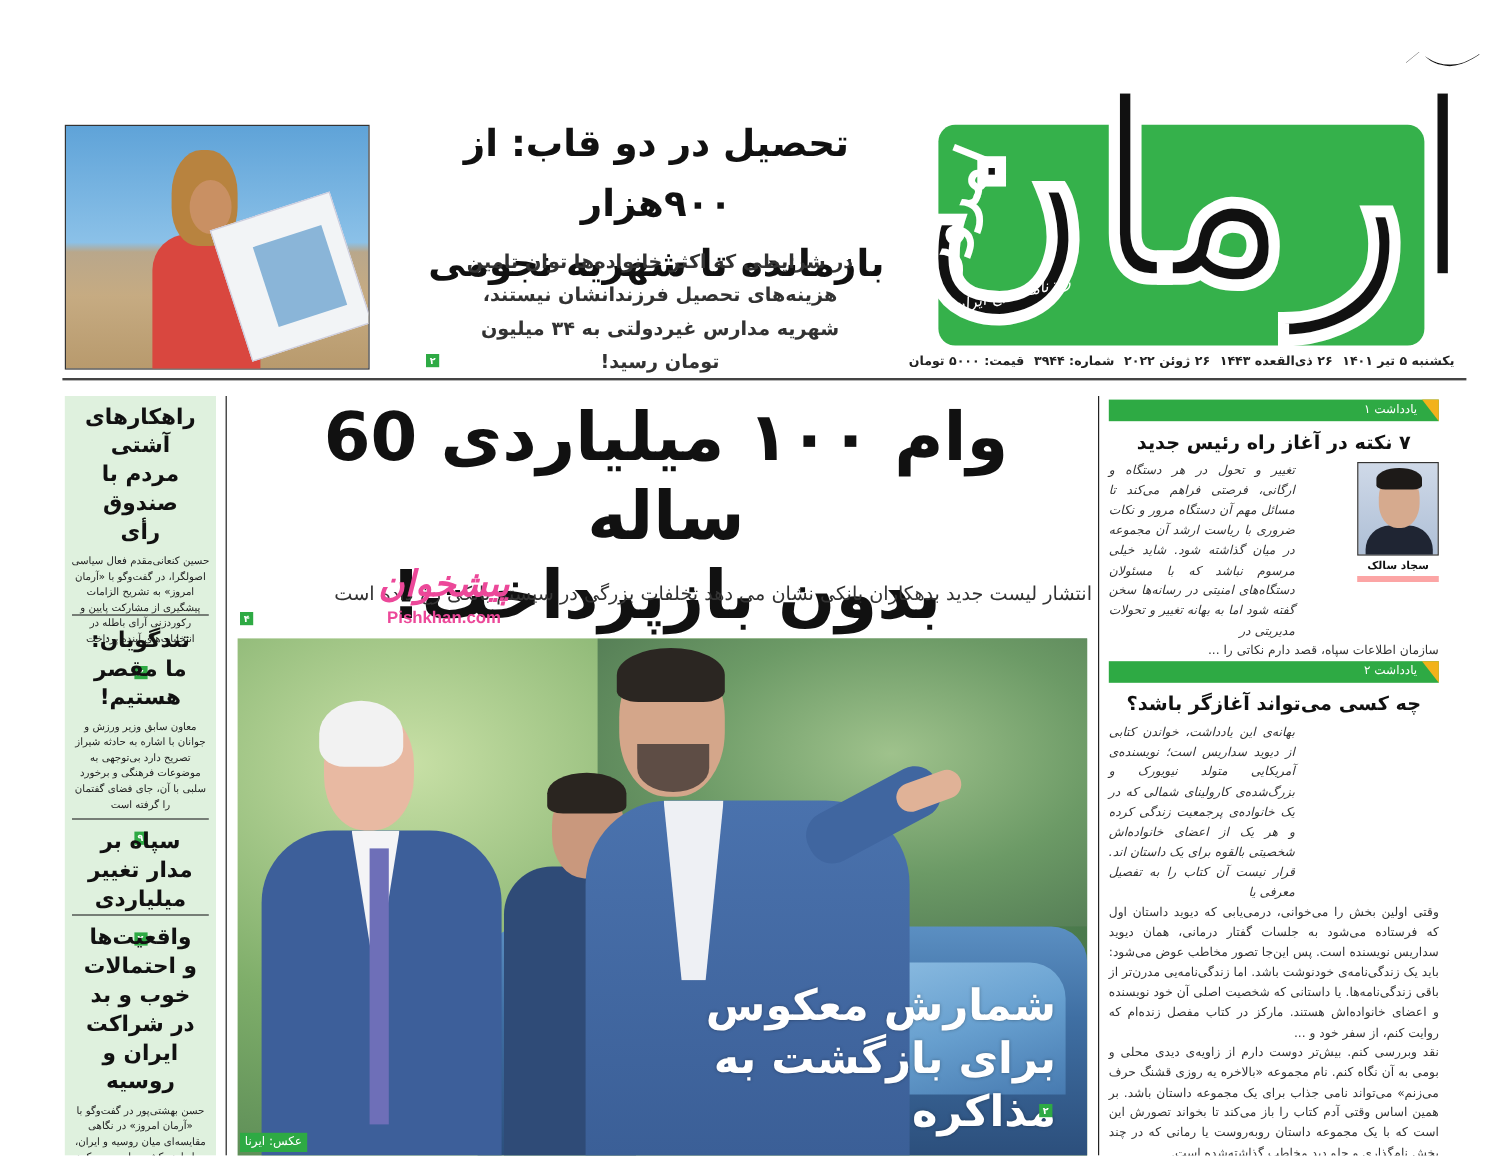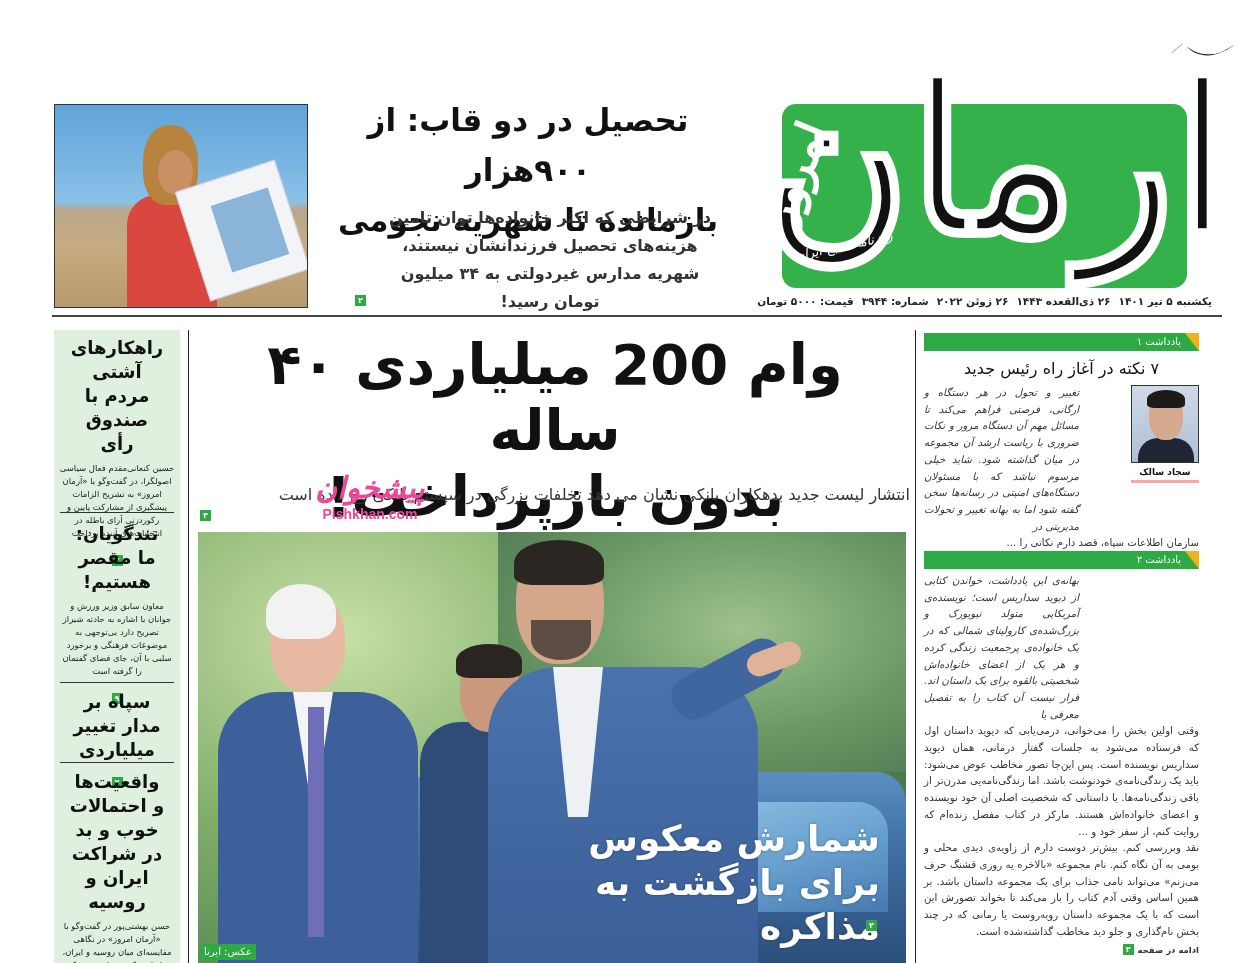--- a/index.html
+++ b/index.html
@@ -17,7 +17,7 @@
   .top-rule { position: absolute; left: 52px; top: 315px; width: 1170px; height: 2px; background: #444; }
 
   
-  .teaser-head { position: absolute; left: 328px; top: 95px; width: 400px; font-size: 31px; line-height: 50px; font-weight: bold; text-align: center; color: #111; }
+  .teaser-head { position: absolute; left: 347px; top: 95px; width: 400px; font-size: 31px; line-height: 50px; font-weight: bold; text-align: center; color: #111; }
   .teaser-sub { position: absolute; left: 380px; top: 204px; width: 340px; font-size: 16px; line-height: 28px; text-align: center; color: #333; font-weight: bold; }
   .pg-badge { display: inline-block; background: #2eaa44; color: #fff; font-size: 8px; font-weight: bold; width: 11px; height: 11px; line-height: 11px; text-align: center; }
   .teaser-badge { position: absolute; left: 355px; top: 295px; }

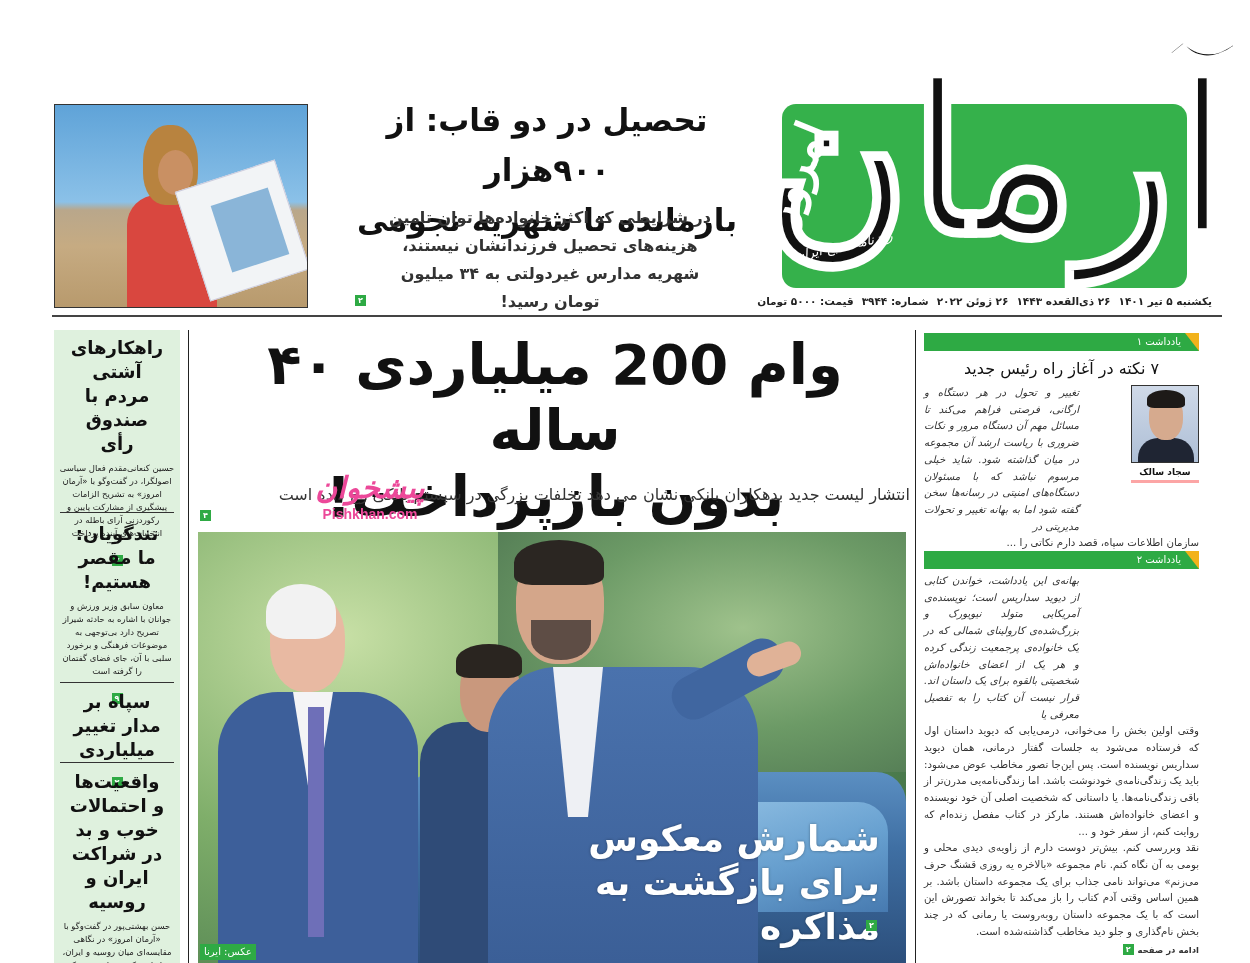--- a/index.html
+++ b/index.html
@@ -162,7 +162,7 @@
 <div class="col-divider2"></div>
 
 <div class="main-head">
-  <div>وام 200 میلیاردی ۴۰ ساله</div>
+  <div>وام ۱۰۰ میلیاردی 60 ساله</div>
   <div>بدون بازپرداخت!</div>
 </div>
 <div class="main-sub">انتشار لیست جدید بدهکاران بانکی نشان می دهد تخلفات بزرگی در سیستم بانکی رخ داده است</div>

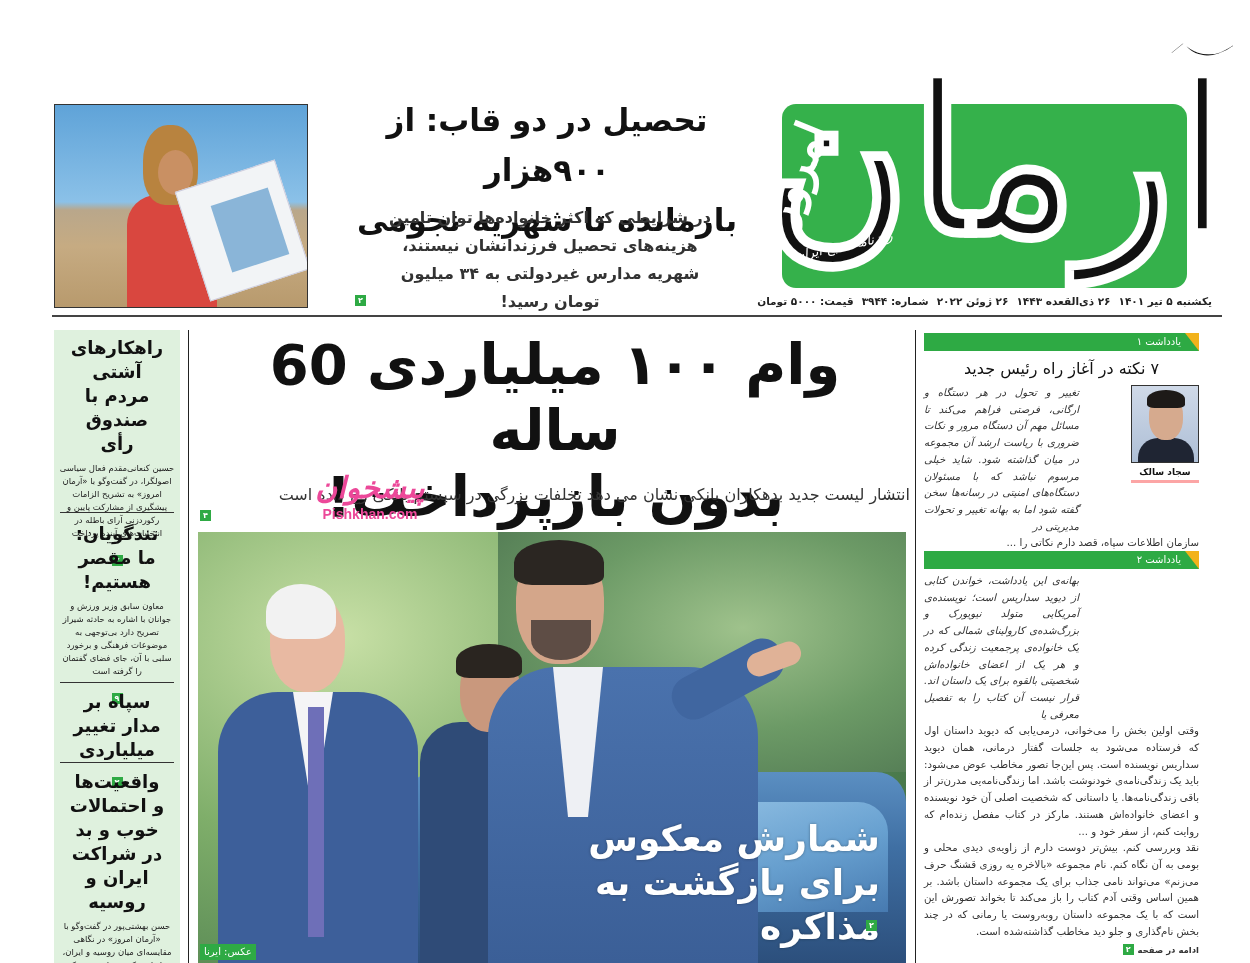--- a/index.html
+++ b/index.html
@@ -76,7 +76,7 @@
   .note { position: absolute; left: 924px; width: 275px; }
   .note-bar { height: 18px; background: #2eaa44; color: #fff; font-size: 10px; line-height: 18px; padding-right: 18px; position: relative; }
   .note-bar::after { content: ""; position: absolute; right: 0; top: 0; border-top: 18px solid #f2b21b; border-left: 14px solid transparent; }
-  .note-title { font-weight: normal; font-size: 16px; line-height: 24px; text-align: center; margin-top: 6px; }
+  .note-title { font-weight: bold; font-size: 16px; line-height: 24px; text-align: center; margin-top: 6px; }
   .note-wrap { position: relative; margin-top: 4px; }
   .note-portrait { position: absolute; right: 0; top: 0; width: 68px; }
   .note-portrait .pic { width: 68px; height: 78px; border: 1px solid #333; position: relative; overflow: hidden; }

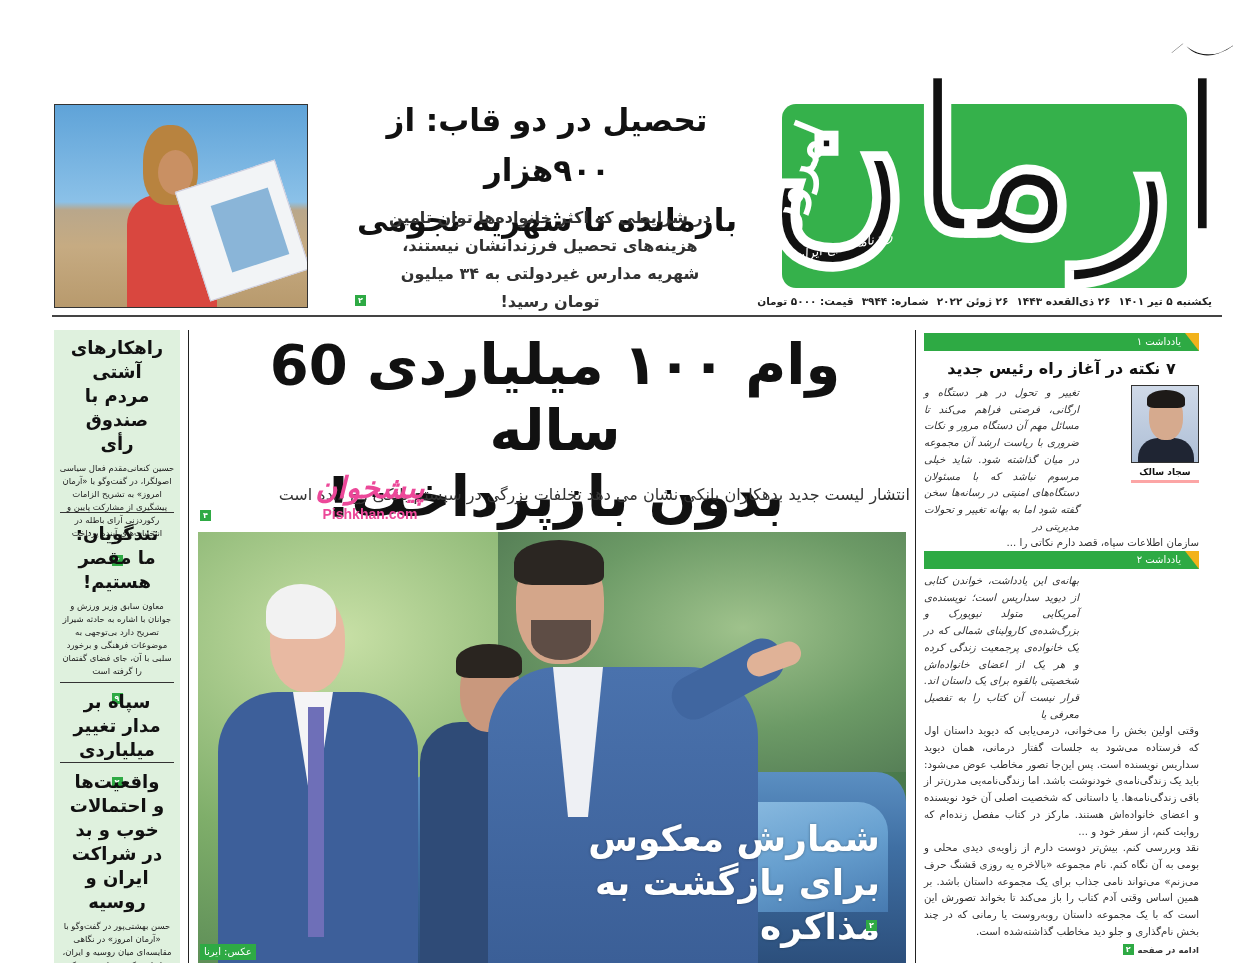--- a/index.html
+++ b/index.html
@@ -80,7 +80,7 @@
   .note-wrap { position: relative; margin-top: 4px; }
   .note-portrait { position: absolute; right: 0; top: 0; width: 68px; }
   .note-portrait .pic { width: 68px; height: 78px; border: 1px solid #333; position: relative; overflow: hidden; }
-  .note-portrait .name { font-size: 9px; font-weight: bold; text-align: center; margin-top: 4px; padding-bottom: 3px; border-bottom: 3px solid #fca5a5; }
+  .note-portrait .name { font-size: 9px; font-weight: bold; text-align: center; margin-top: 4px; padding-bottom: 3px; border-bottom: 5px solid #fca5a5; }
   .note-text { font-size: 10.2px; line-height: 16.7px; color: #333; text-align: justify; }
   .note-text .indent { padding-right: 120px; font-style: italic; }
   .cont { font-size: 8.5px; font-weight: bold; color: #333; margin-top: 4px; display: flex; align-items: center; gap: 4px; }

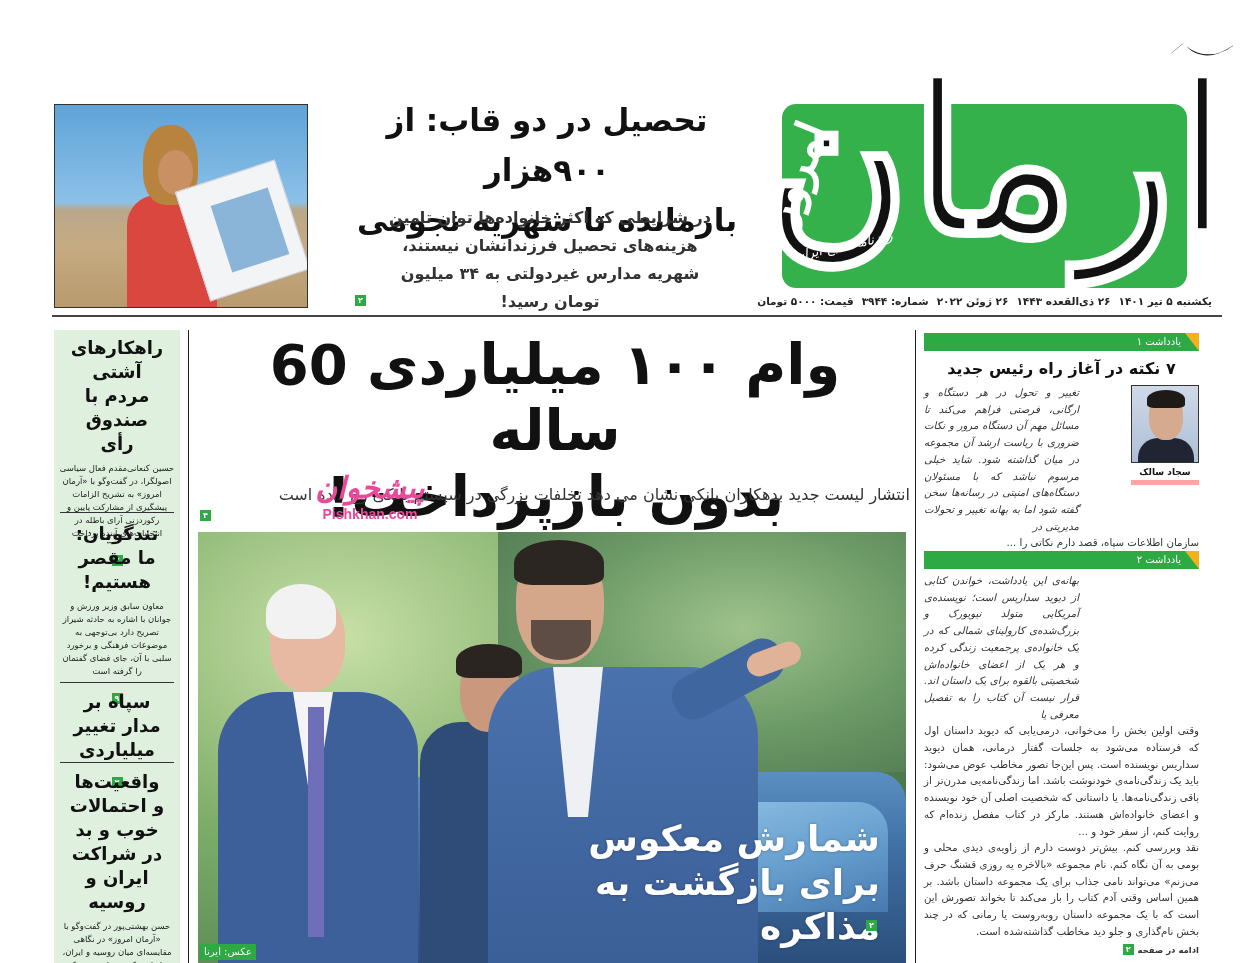--- a/index.html
+++ b/index.html
@@ -230,6 +230,7 @@
   <div class="note-bar">
     <span>یادداشت ۲</span>
   </div>
+  <div class="note-title">چه کسی می‌تواند آغازگر باشد؟</div>
   <div class="note-wrap">
     <div class="note-text">
       <div class="indent">بهانه‌ی این یادداشت، خواندن کتابی از دیوید سداریس است؛ نویسنده‌ی آمریکایی متولد نیویورک و بزرگ‌شده‌ی کارولینای شمالی که در یک خانواده‌ی پرجمعیت زندگی کرده و هر یک از اعضای خانواده‌اش شخصیتی بالقوه برای یک داستان اند. قرار نیست آن کتاب را به تفصیل معرفی یا</div>

